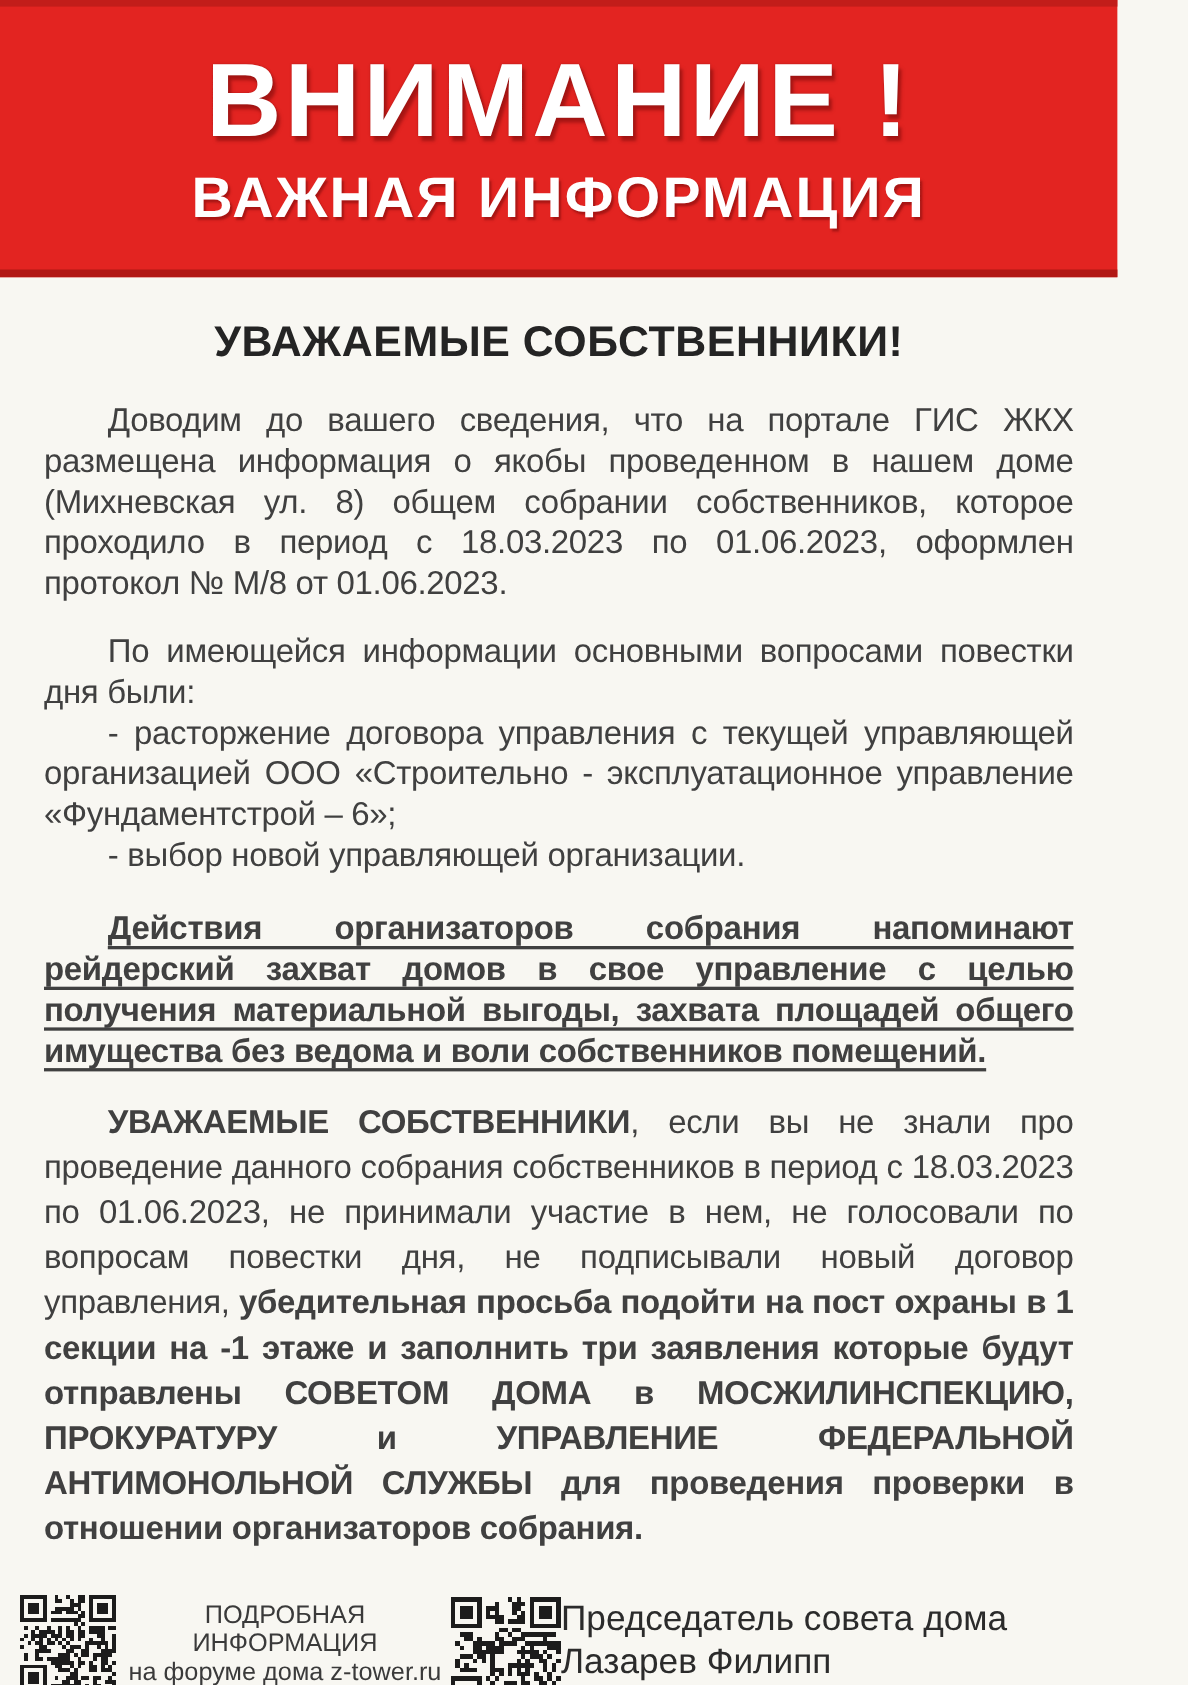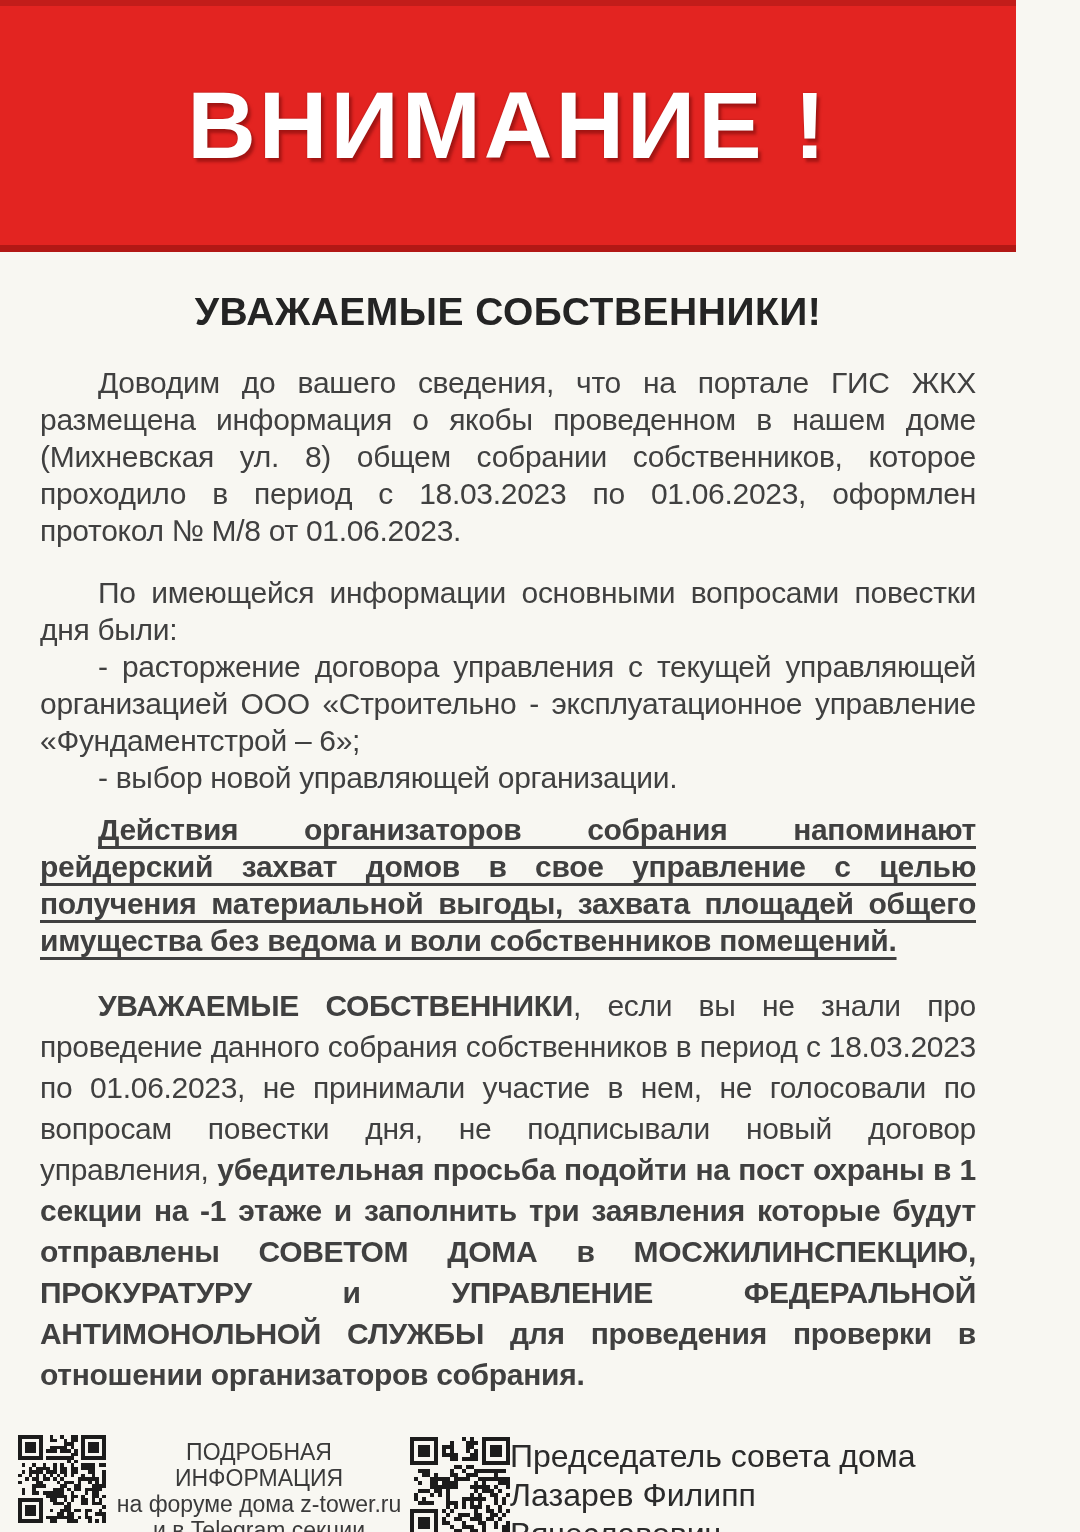--- a/index.html
+++ b/index.html
@@ -78,6 +78,7 @@
 
   <header class="banner">
     <div class="banner-line1">ВНИМАНИЕ !</div>
+    <div class="banner-line2">ВАЖНАЯ ИНФОРМАЦИЯ</div>
   </header>
 
   <main class="content">

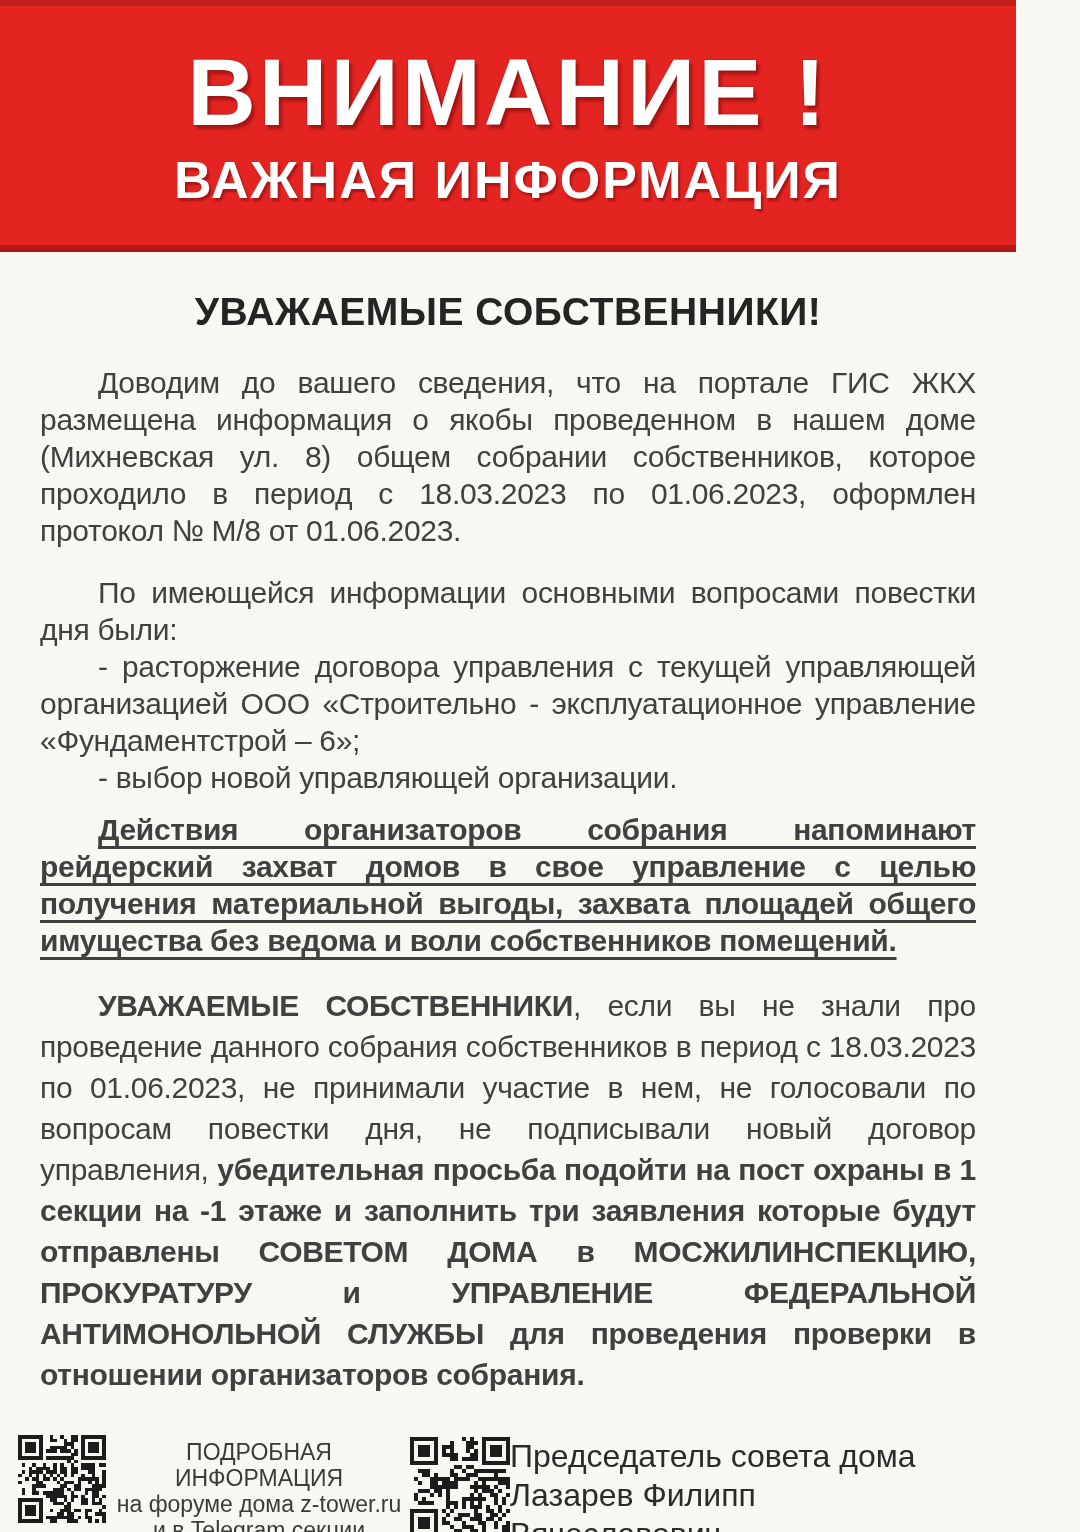--- a/index.html
+++ b/index.html
@@ -51,7 +51,7 @@
     text-decoration: underline;
     text-decoration-thickness: 2.5px;
     text-underline-offset: 6px;
-    margin-top: 15px;
+    margin-top: 30px;
   }
   .appeal { margin-top: 26px; line-height: 41px; }
 

